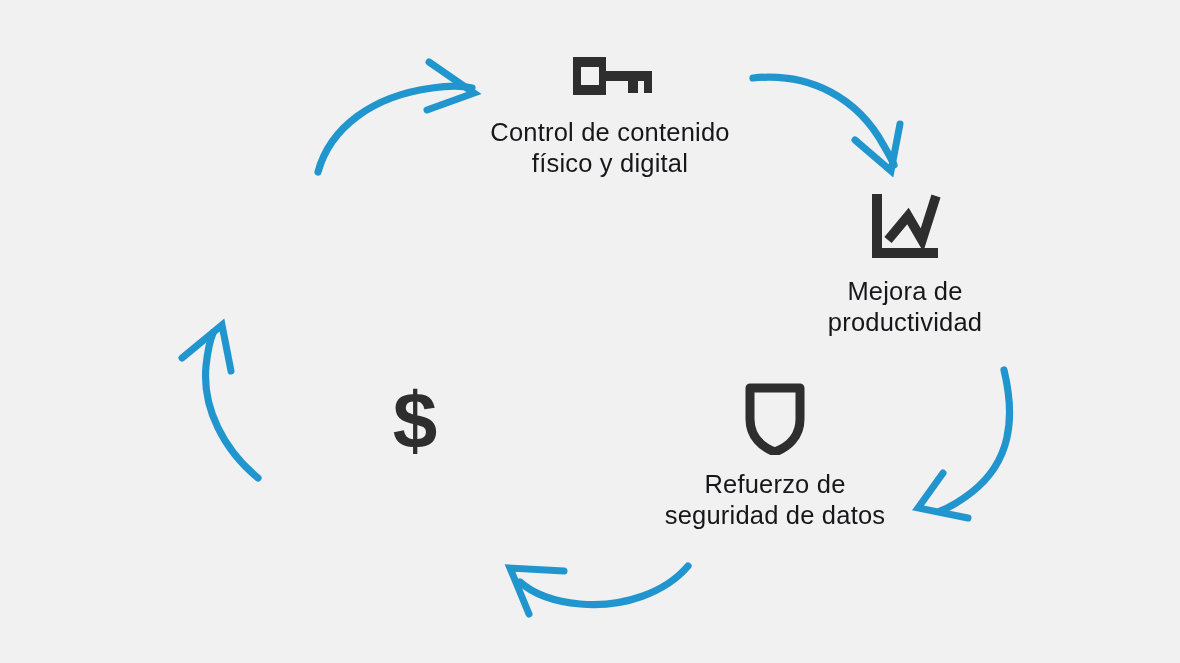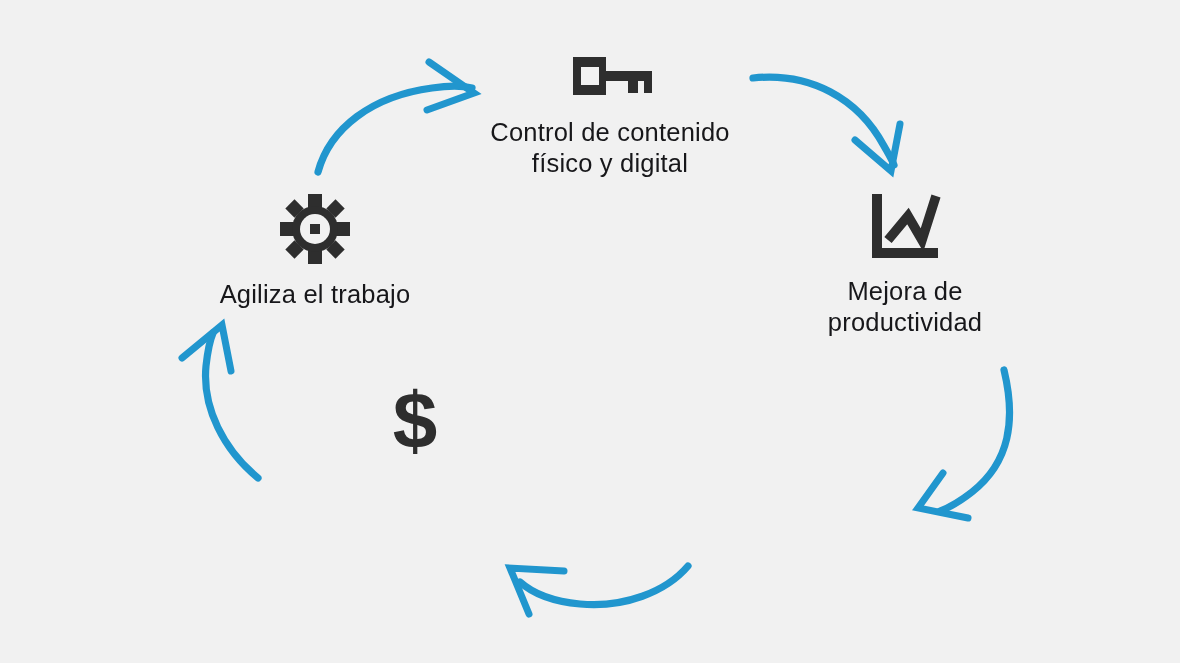--- a/index.html
+++ b/index.html
@@ -125,26 +125,6 @@
     </span>
   </div>
 
-  <div class="node" id="node-work">
-    <span class="node-icon">
-      <svg width="72" height="72" viewBox="0 0 72 72" xmlns="http://www.w3.org/2000/svg">
-        <g fill="#2e2e2e">
-          <rect x="29" y="1" width="14" height="14"></rect>
-          <rect x="29" y="57" width="14" height="14"></rect>
-          <rect x="1" y="29" width="14" height="14"></rect>
-          <rect x="57" y="29" width="14" height="14"></rect>
-          <rect x="9" y="9" width="13" height="13" transform="rotate(45 15.5 15.5)"></rect>
-          <rect x="50" y="9" width="13" height="13" transform="rotate(45 56.5 15.5)"></rect>
-          <rect x="9" y="50" width="13" height="13" transform="rotate(45 15.5 56.5)"></rect>
-          <rect x="50" y="50" width="13" height="13" transform="rotate(45 56.5 56.5)"></rect>
-        </g>
-        <circle cx="36" cy="36" r="23" fill="#2e2e2e"></circle>
-        <circle cx="36" cy="36" r="15" fill="#f1f1f1"></circle>
-        <rect x="31" y="31" width="10" height="10" fill="#2e2e2e"></rect>
-      </svg>
-    </span>
-    <span class="node-label">Agiliza el trabajo</span>
-  </div>
 
 </div>
 

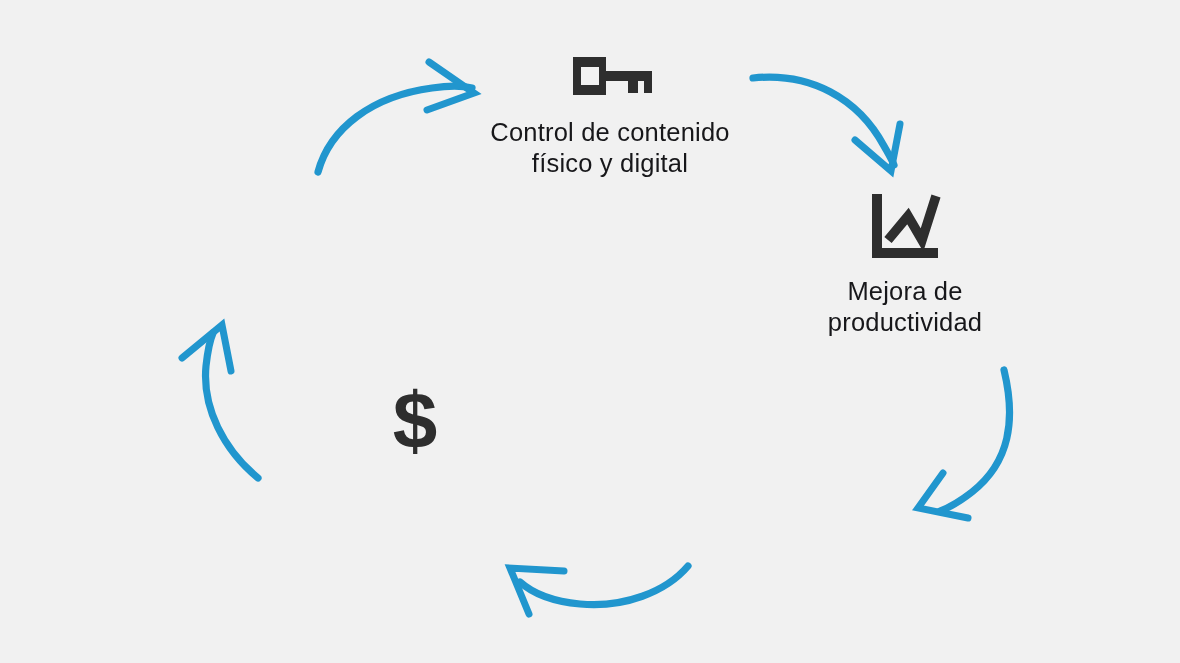--- a/index.html
+++ b/index.html
@@ -116,6 +116,15 @@
 físico y digital</span>
   </div>
 
+  <div class="node" id="node-security">
+    <span class="node-icon">
+      <svg width="62" height="72" viewBox="0 0 62 72" xmlns="http://www.w3.org/2000/svg">
+        <path d="M6,5 L56,5 L56,36 C56,54 44,64 31,69 C18,64 6,54 6,36 Z" fill="none" stroke="#2e2e2e" stroke-width="9" stroke-linejoin="round"></path>
+      </svg>
+    </span>
+    <span class="node-label">Refuerzo de
+seguridad de datos</span>
+  </div>
 
   <div class="node" id="node-costs">
     <span class="node-icon">

